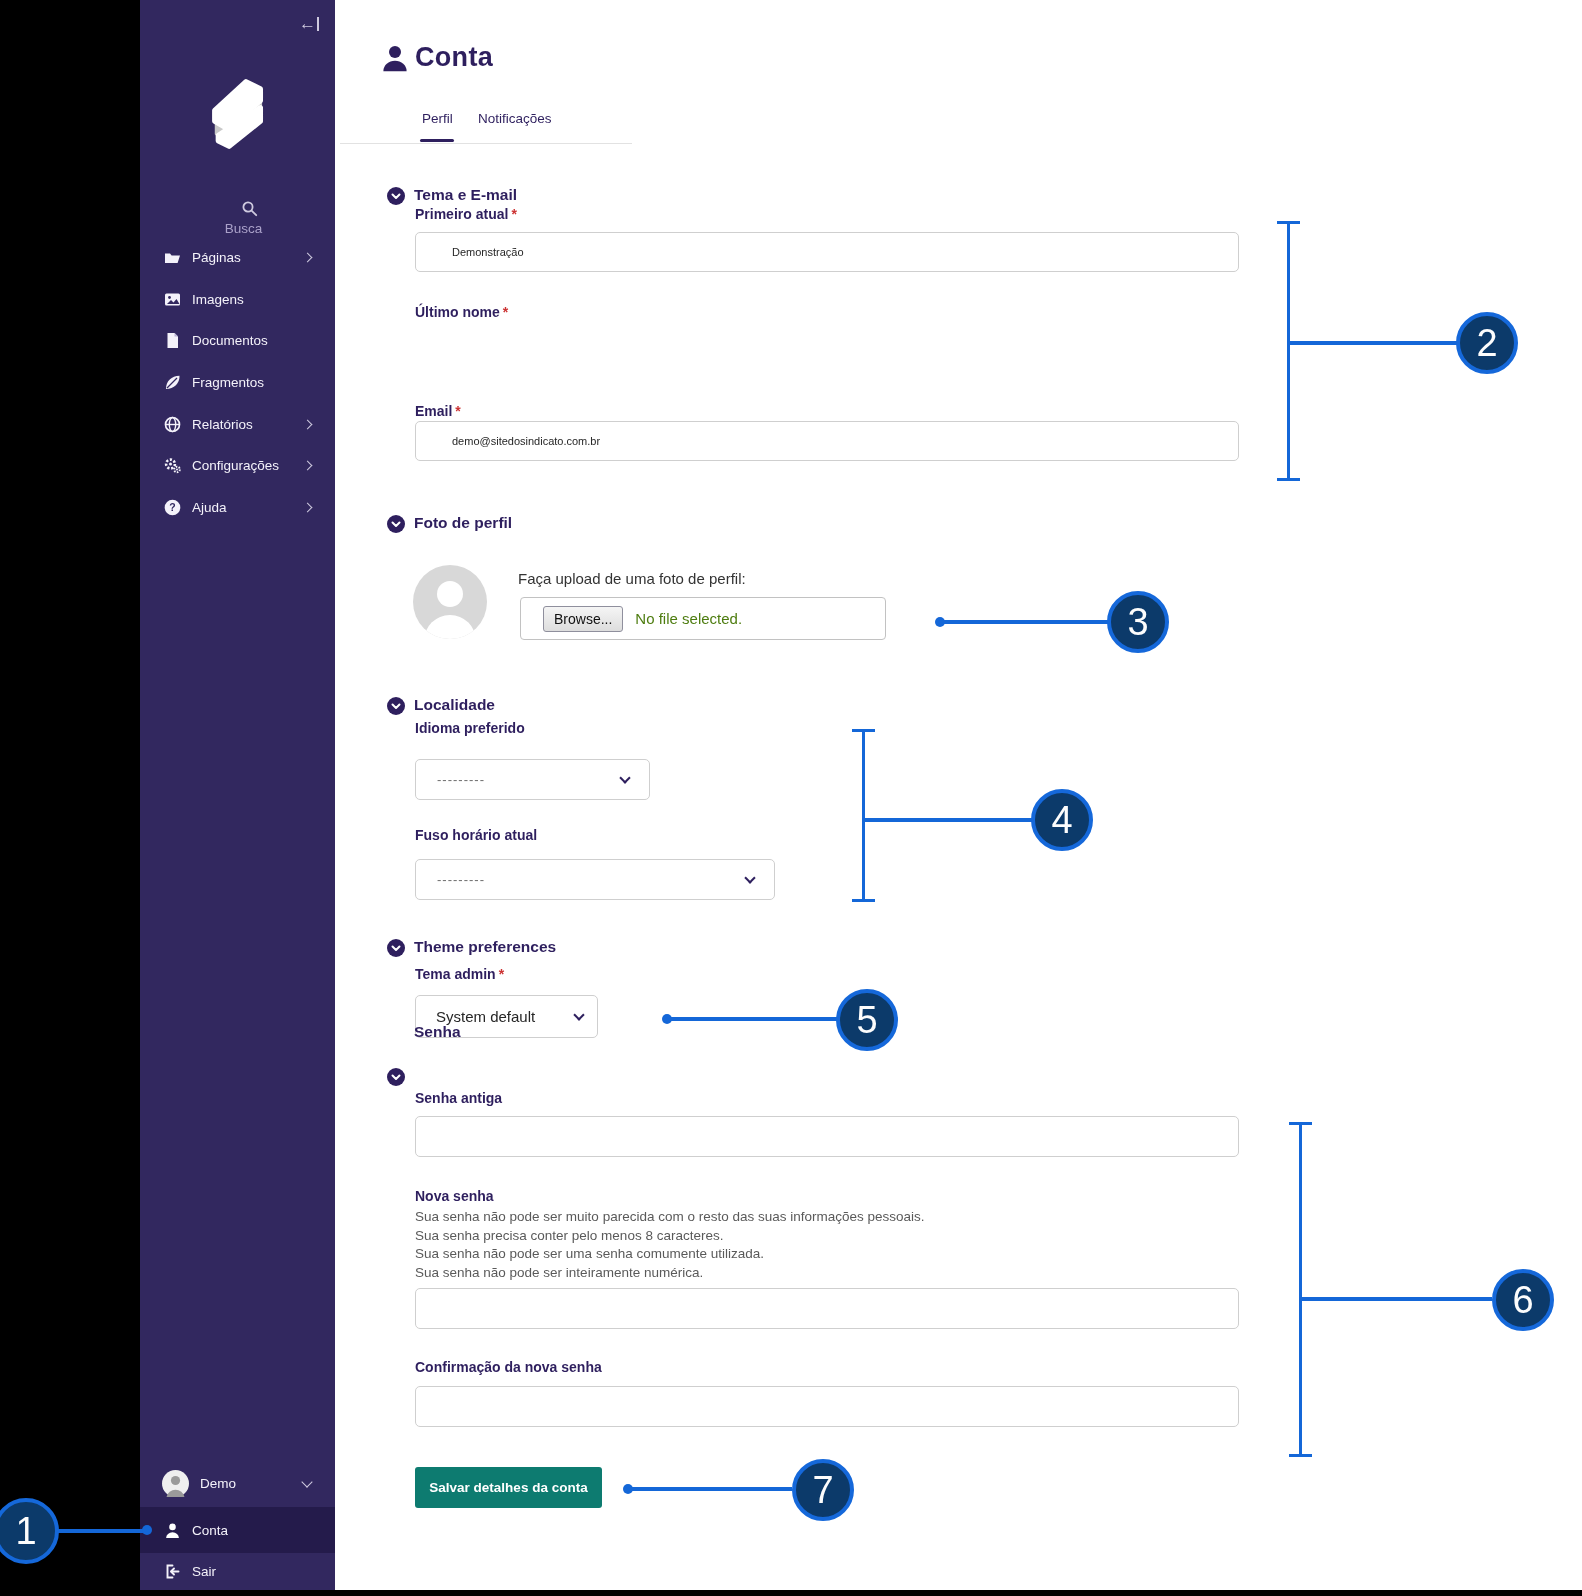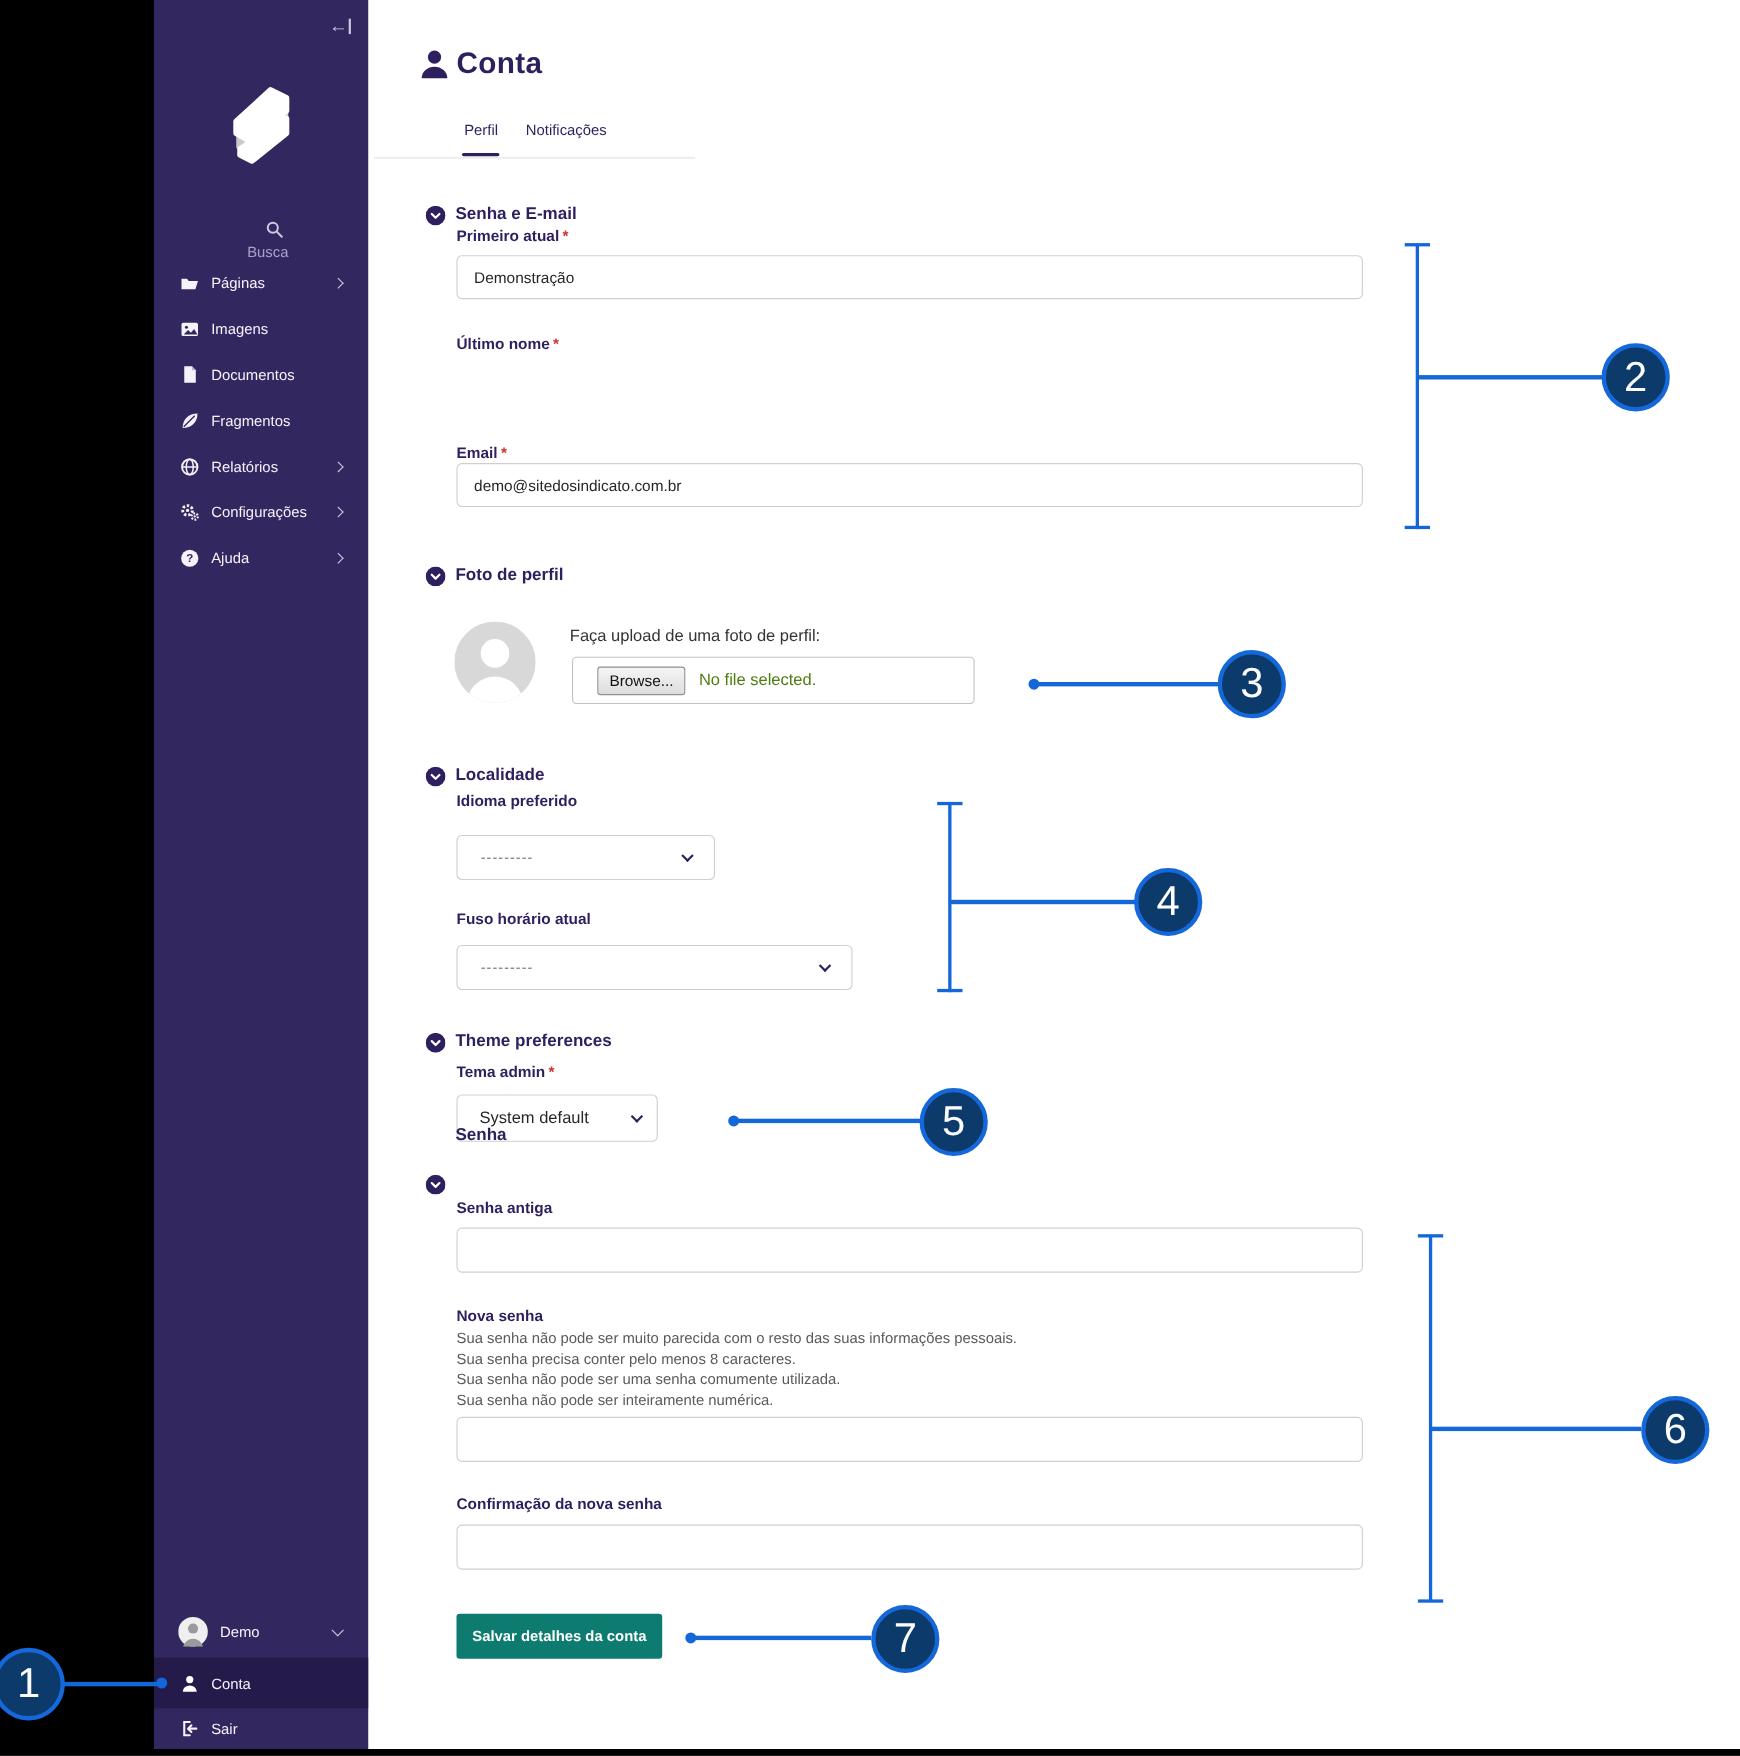--- a/index.html
+++ b/index.html
@@ -226,7 +226,7 @@
             <path d="M5.5 7.5 L9 11 L12.5 7.5" fill="none" stroke="#fff" stroke-width="2" stroke-linecap="round" stroke-linejoin="round"></path>
           </svg>
       </span>
-      <div class="abs sec-title" style="left:79px;top:186px">Senha e E-mail</div>
+      <div class="abs sec-title" style="left:79px;top:186px">Tema e E-mail</div>
 
       <div class="abs flabel" style="left:80px;top:206px"><span>Primeiro atual</span><span class="req">*</span></div>
       <input class="abs tinput" style="top: 232px;" value="Demonstração">

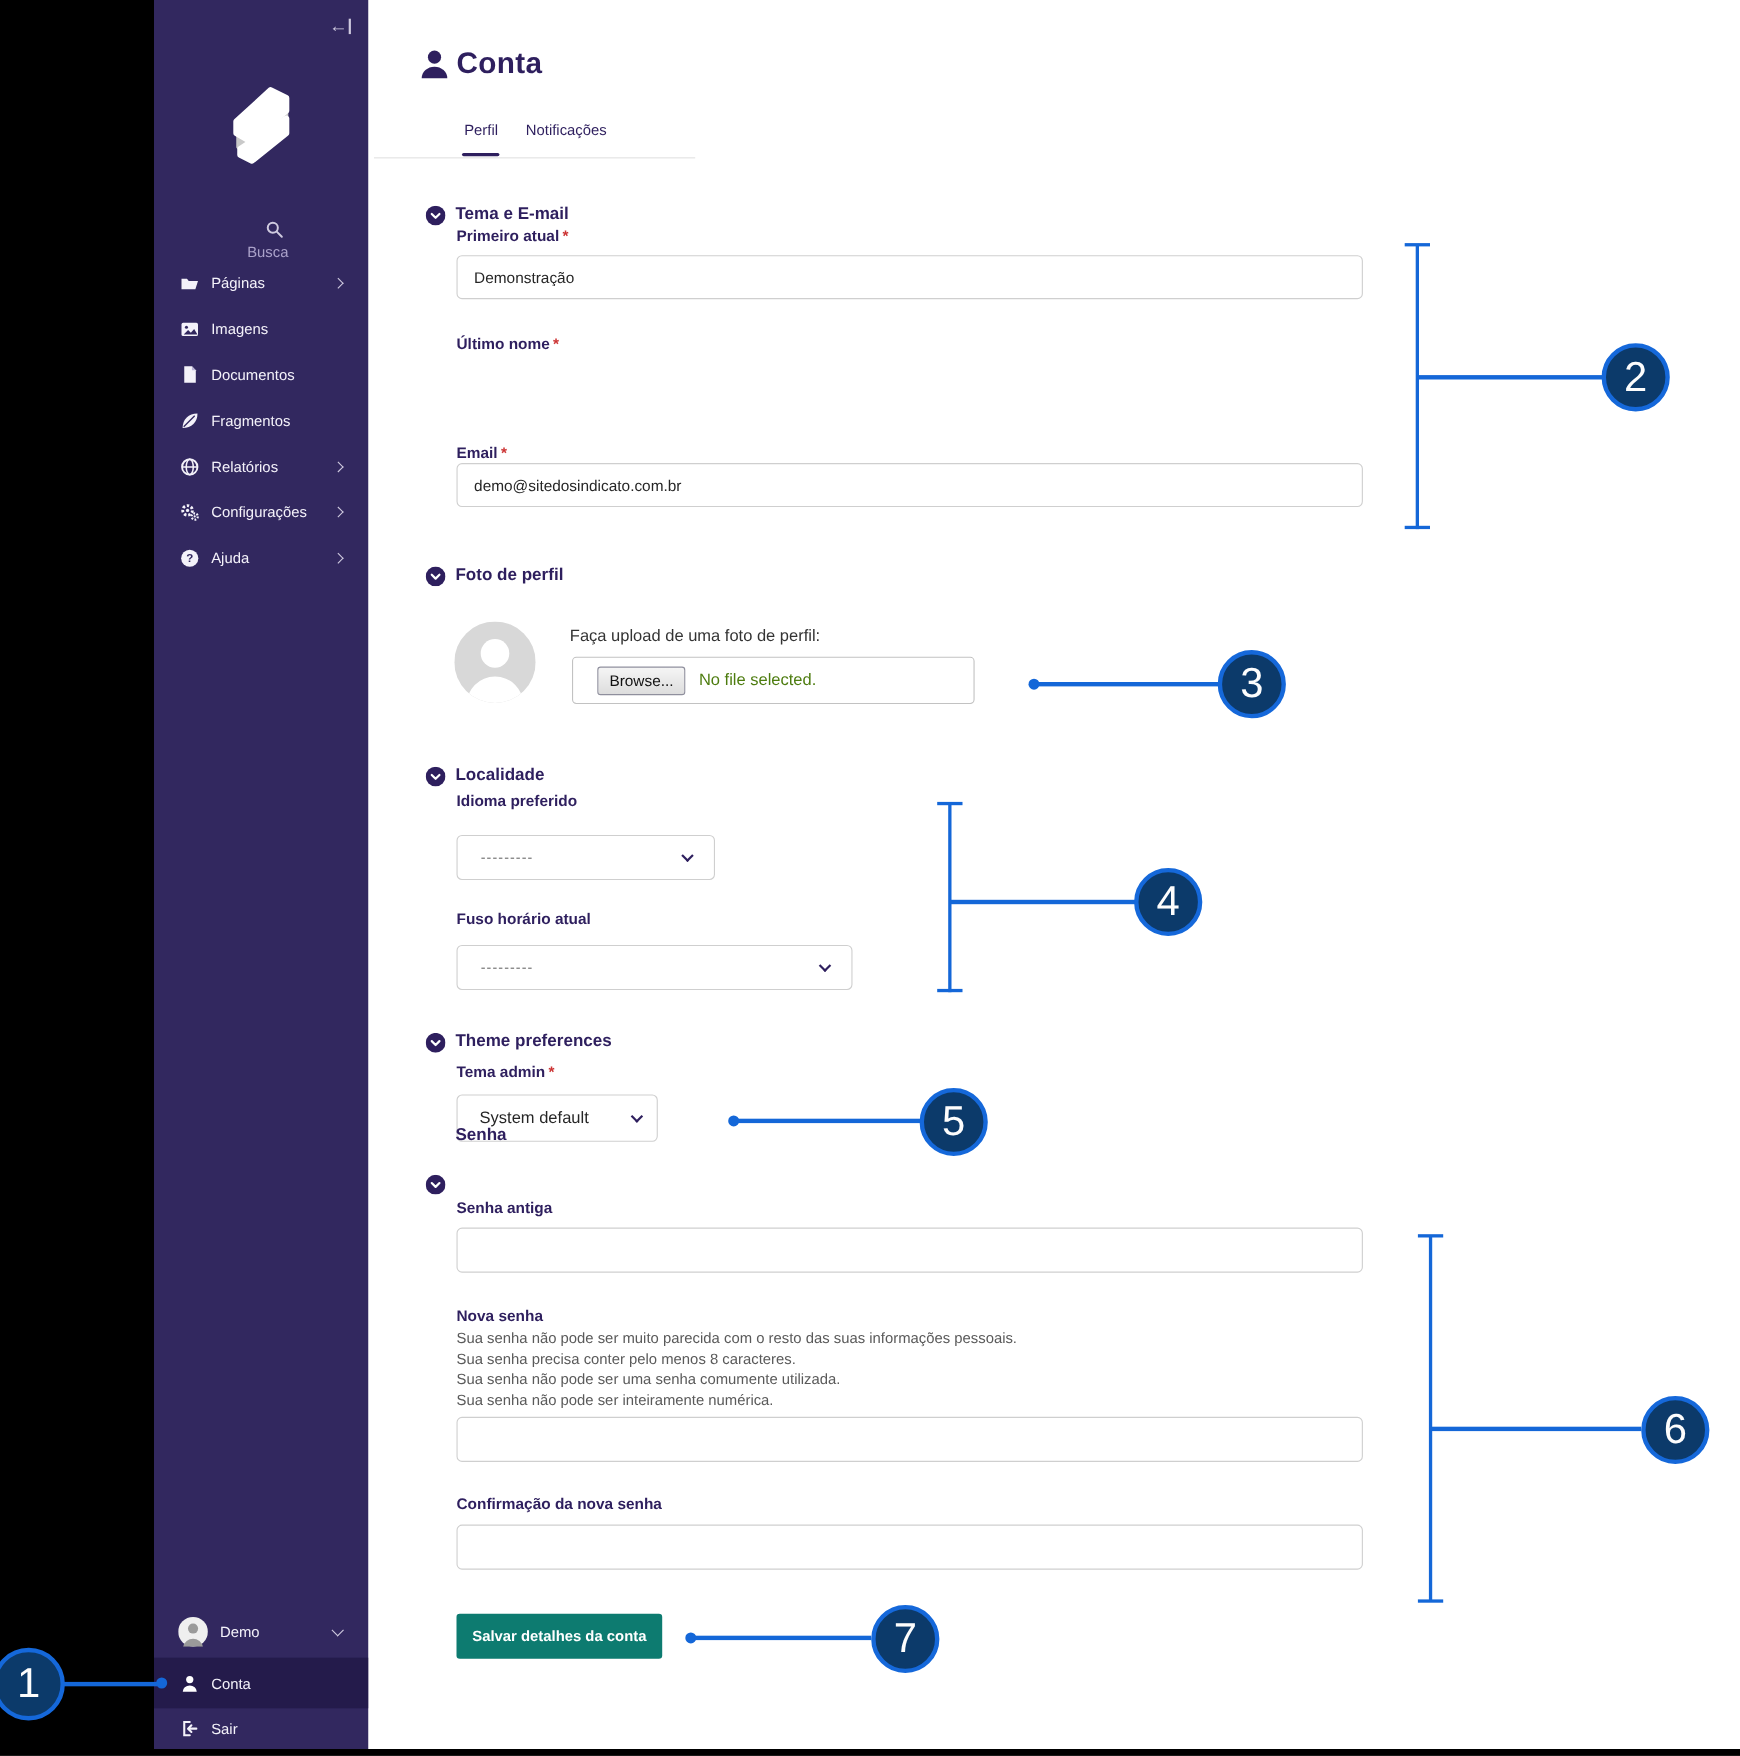--- a/index.html
+++ b/index.html
@@ -40,7 +40,7 @@
   .flabel{font-size:14px;font-weight:700;color:#2e1f5e;}
   .req{color:#cc3333;margin-left:3px;font-weight:700;}
   .tinput{left:80px;width:824px;height:40px;border:1px solid #cfcfcf;border-radius:5px;
-    padding:0 15px;font-size:14px;color:#262626;background:#fff;}
+    padding:0 36px;font-size:11px;color:#262626;background:#fff;}
   .selectbox{height:41px;border:1px solid #cfcfcf;border-radius:5px;background:#fff;display:flex;
     align-items:center;cursor:pointer;}
   .selectbox .sval{margin-left:21px;font-size:13px;color:#6e6e6e;letter-spacing:1px;flex:1;}

